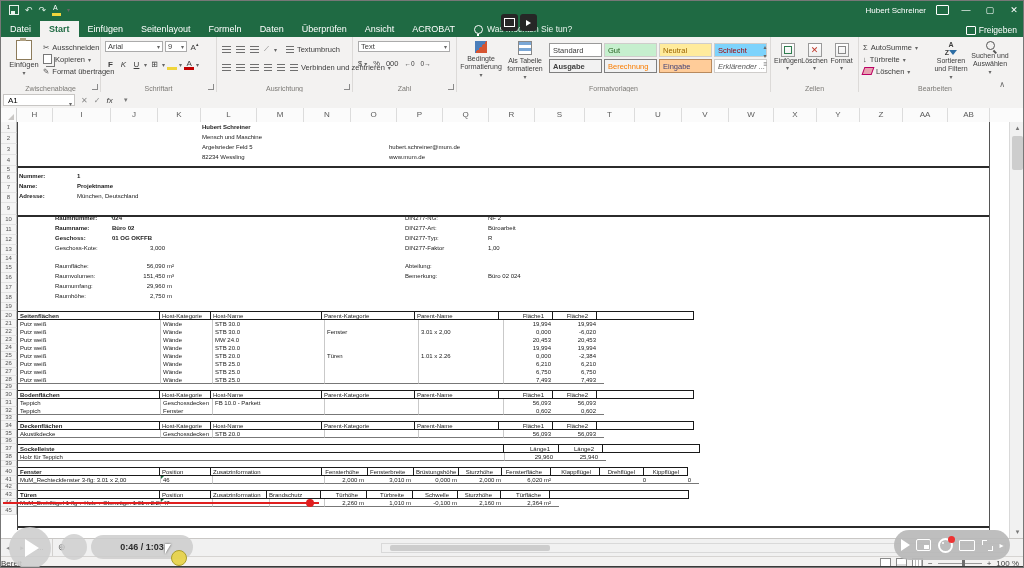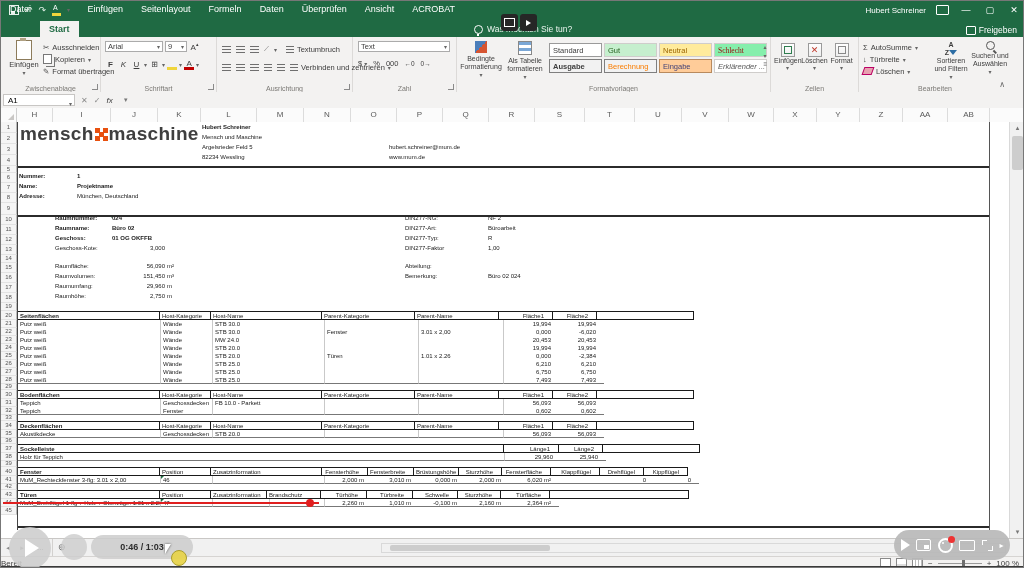--- a/index.html
+++ b/index.html
@@ -21,7 +21,7 @@
   
   .mtabs{position:absolute;left:0;top:18px;width:1024px;height:18px;background:#1f6a43;display:flex;align-items:flex-end;font-size:9px;color:#fff;}
   .mtab{padding:3px 9px 3px 9px;cursor:default;}
-  .mtab.active{background:#f3f2f1;color:#1f6a43;font-weight:700;margin-top:20px;}
+  .mtab.active{background:#f3f2f1;color:#1f6a43;font-weight:700;}
   .tellme{display:flex;align-items:center;gap:4px;margin-left:10px;padding-bottom:3px;font-size:8.5px;color:#eaf4ee;}
   .bulb{width:7px;height:7px;border:1px solid #fff;border-radius:50%;position:relative;}
   .bulb:after{content:"";position:absolute;left:2px;bottom:-3px;width:2px;height:2px;background:#fff;}

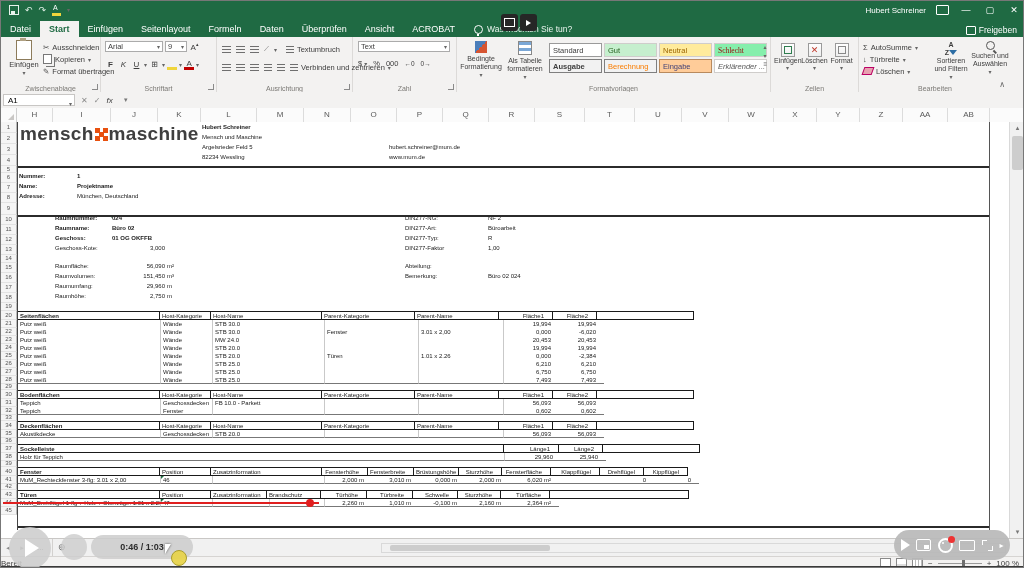--- a/index.html
+++ b/index.html
@@ -50,7 +50,7 @@
   .sc-standard{border:1px solid #9a9a9a;}
   .sc-gut{background:#c6efce;color:#276221;}
   .sc-neutral{background:#ffeb9c;color:#9c6500;}
-  .sc-schlecht{background:#86efac;color:#9c0006;font-family:Liberation Serif, serif;}
+  .sc-schlecht{background:#7dd3fc;color:#9c0006;}
   .sc-ausgabe{background:#f2f2f2;color:#3f3f3f;border:1px solid #7f7f7f;font-weight:700;}
   .sc-berechnung{background:#f2f2f2;color:#fa7d00;border:1px solid #7f7f7f;}
   .sc-eingabe{background:#ffcc99;color:#3f3f76;border:1px solid #b88a5e;}

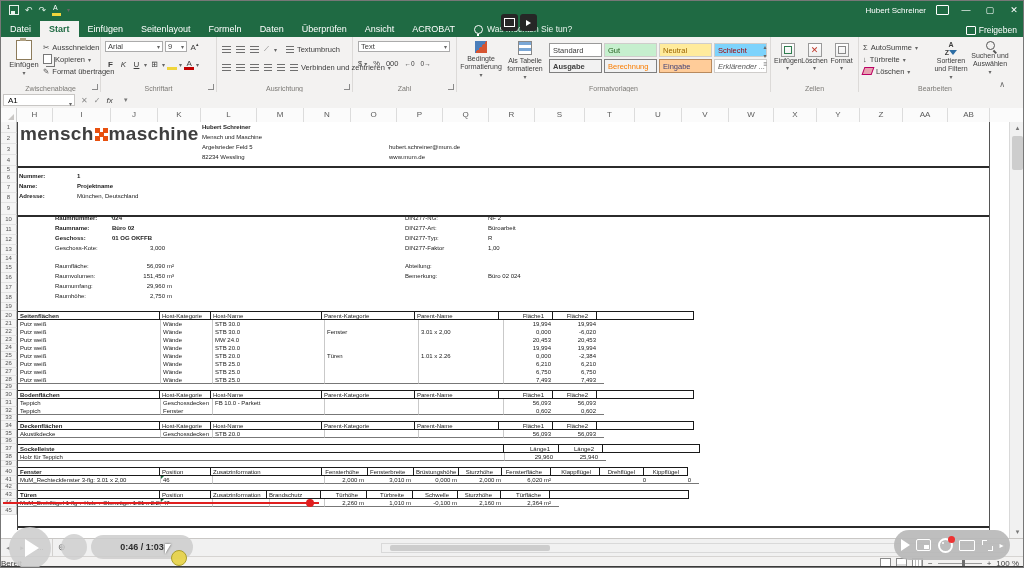--- a/index.html
+++ b/index.html
@@ -595,17 +595,6 @@
           <div class="rownum" style="height: 8px; line-height: 7px;">45</div>
           <div class="rcontent"></div>
         </div>
-        <div class="logo" style="left: 19px;">
-          <span>mensch</span>
-          <span class="mumx">
-            <i></i>
-            <i></i>
-            <i></i>
-            <i></i>
-            <i></i>
-          </span>
-          <span>maschine</span>
-        </div>
         <div class="contact" style="top: 0px;">
           <div class="b">Hubert Schreiner</div>
           <div>Mensch und Maschine</div>

